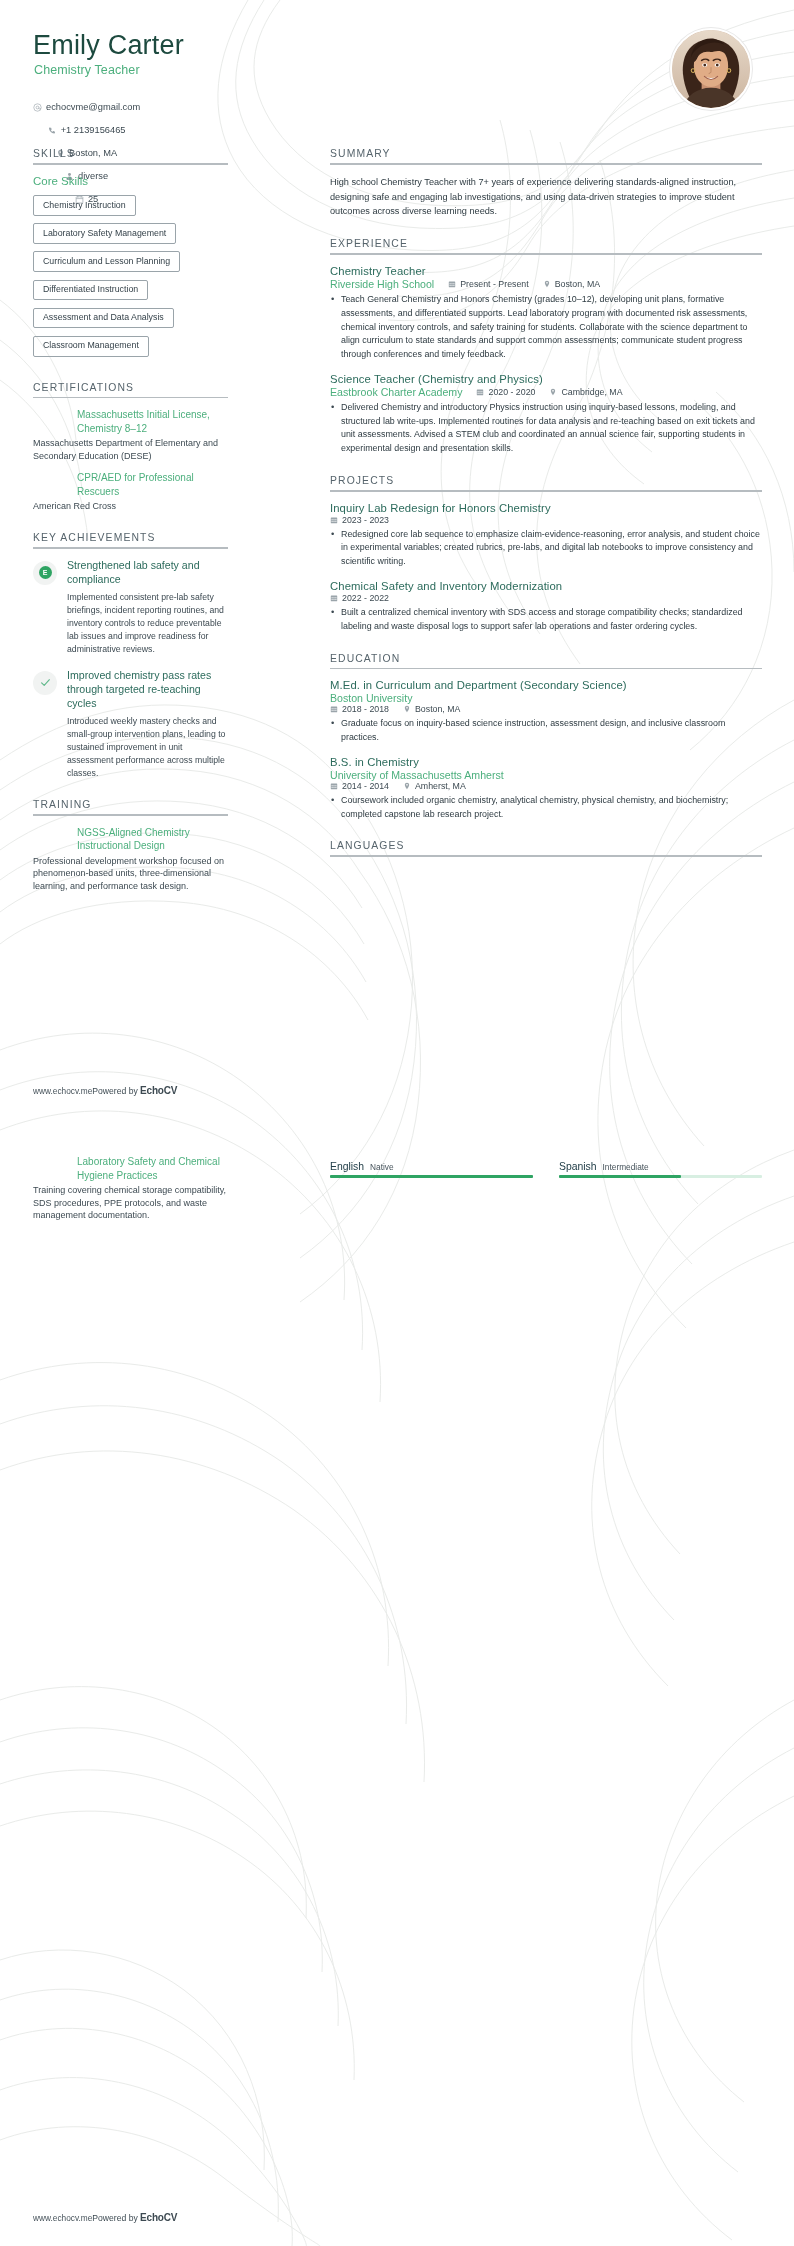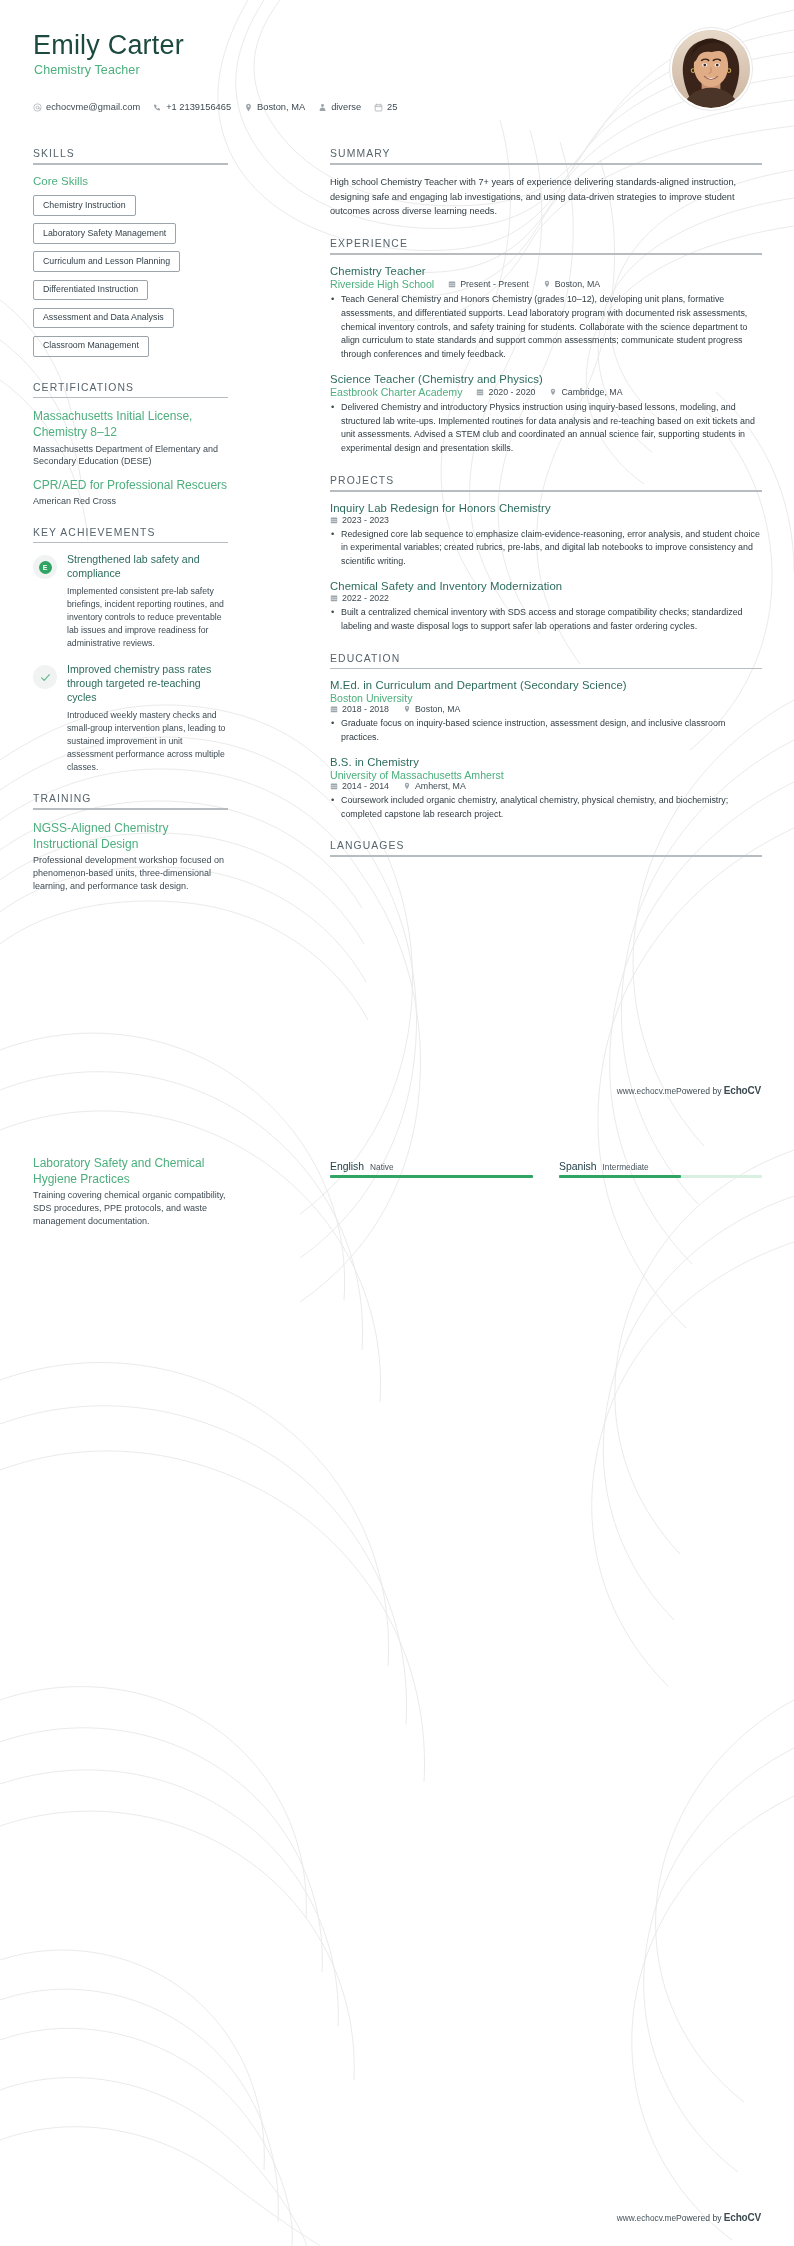--- a/index.html
+++ b/index.html
@@ -65,6 +65,7 @@
     gap: 13px;
     font-size: 9.3px;
     color: #3d4a52;
+    flex-direction: column;
   }
   .contact-item {
     display: flex;

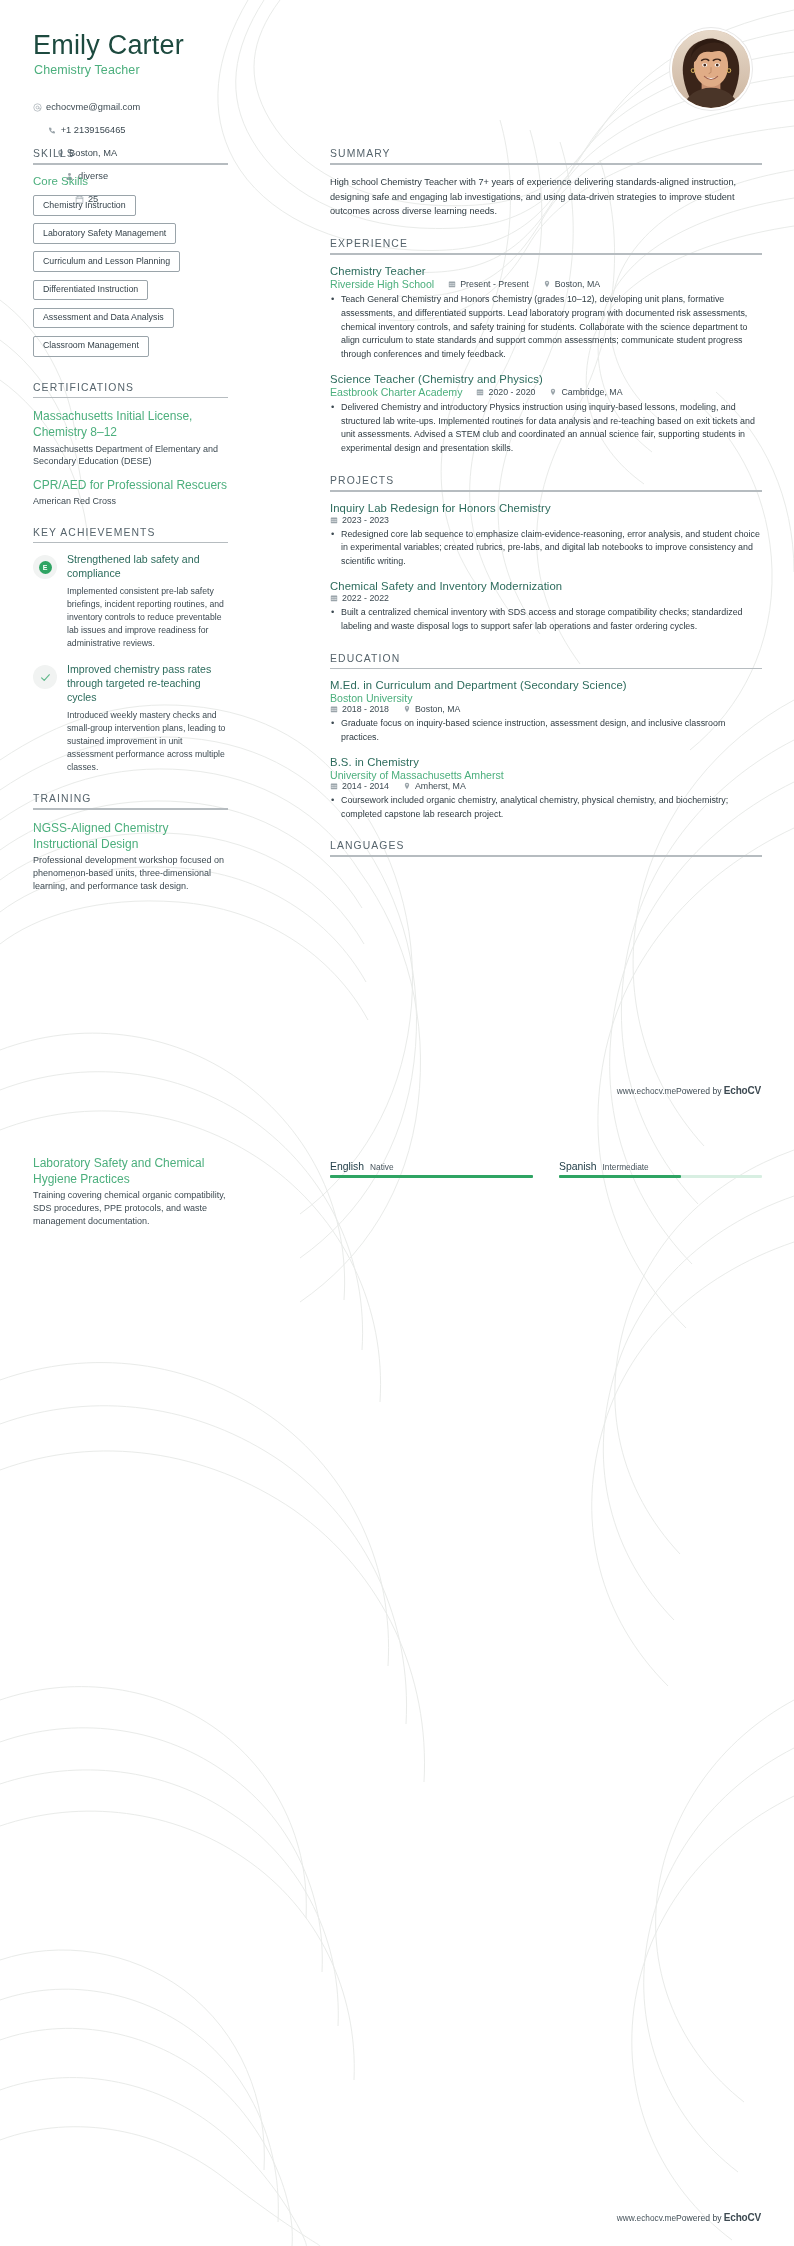--- a/index.html
+++ b/index.html
@@ -135,10 +135,11 @@
 
   
   .cert-title {
-    font-size: 12px;
+    font-size: 10px;
     color: #4caf7d;
     line-height: 1.35;
     margin-bottom: 2px;
+    margin-left: 44px;
   }
   .cert-sub {
     font-size: 9px;

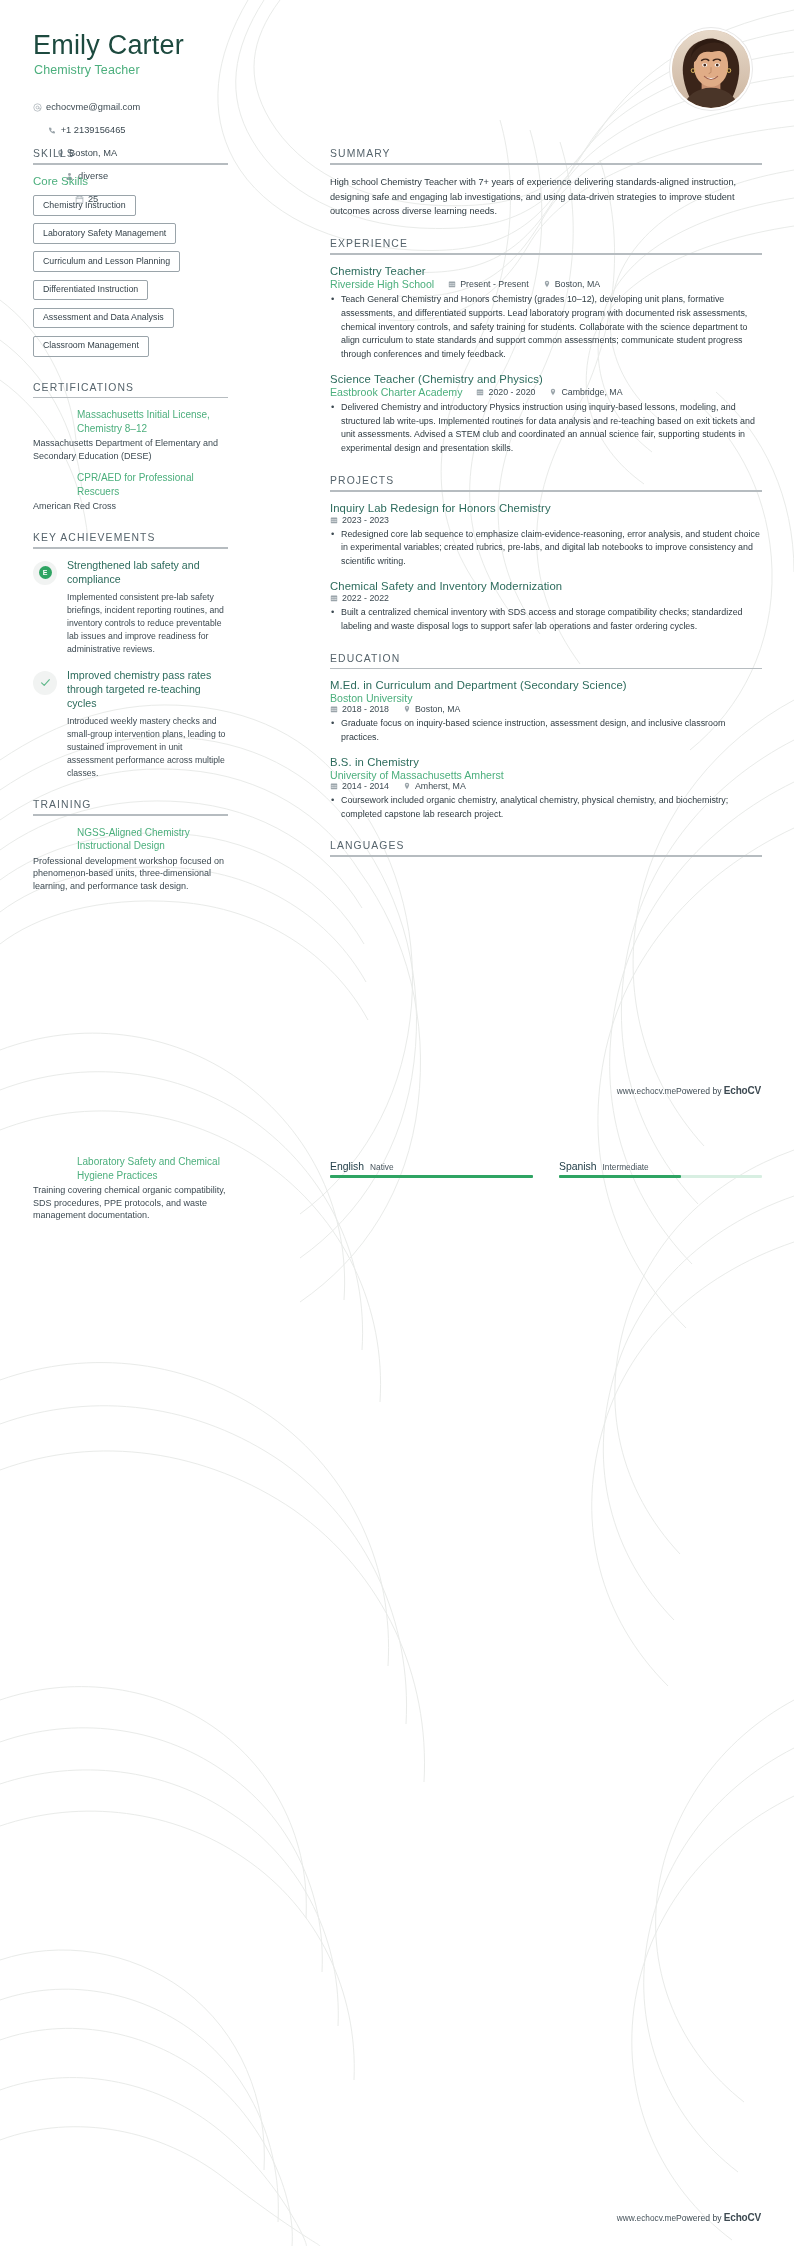--- a/index.html
+++ b/index.html
@@ -272,7 +272,7 @@
     left: 33px;
     width: 728px;
     display: flex;
-    justify-content: flex-end;
+    justify-content: flex-start;
     align-items: baseline;
   }
   .footer-url {

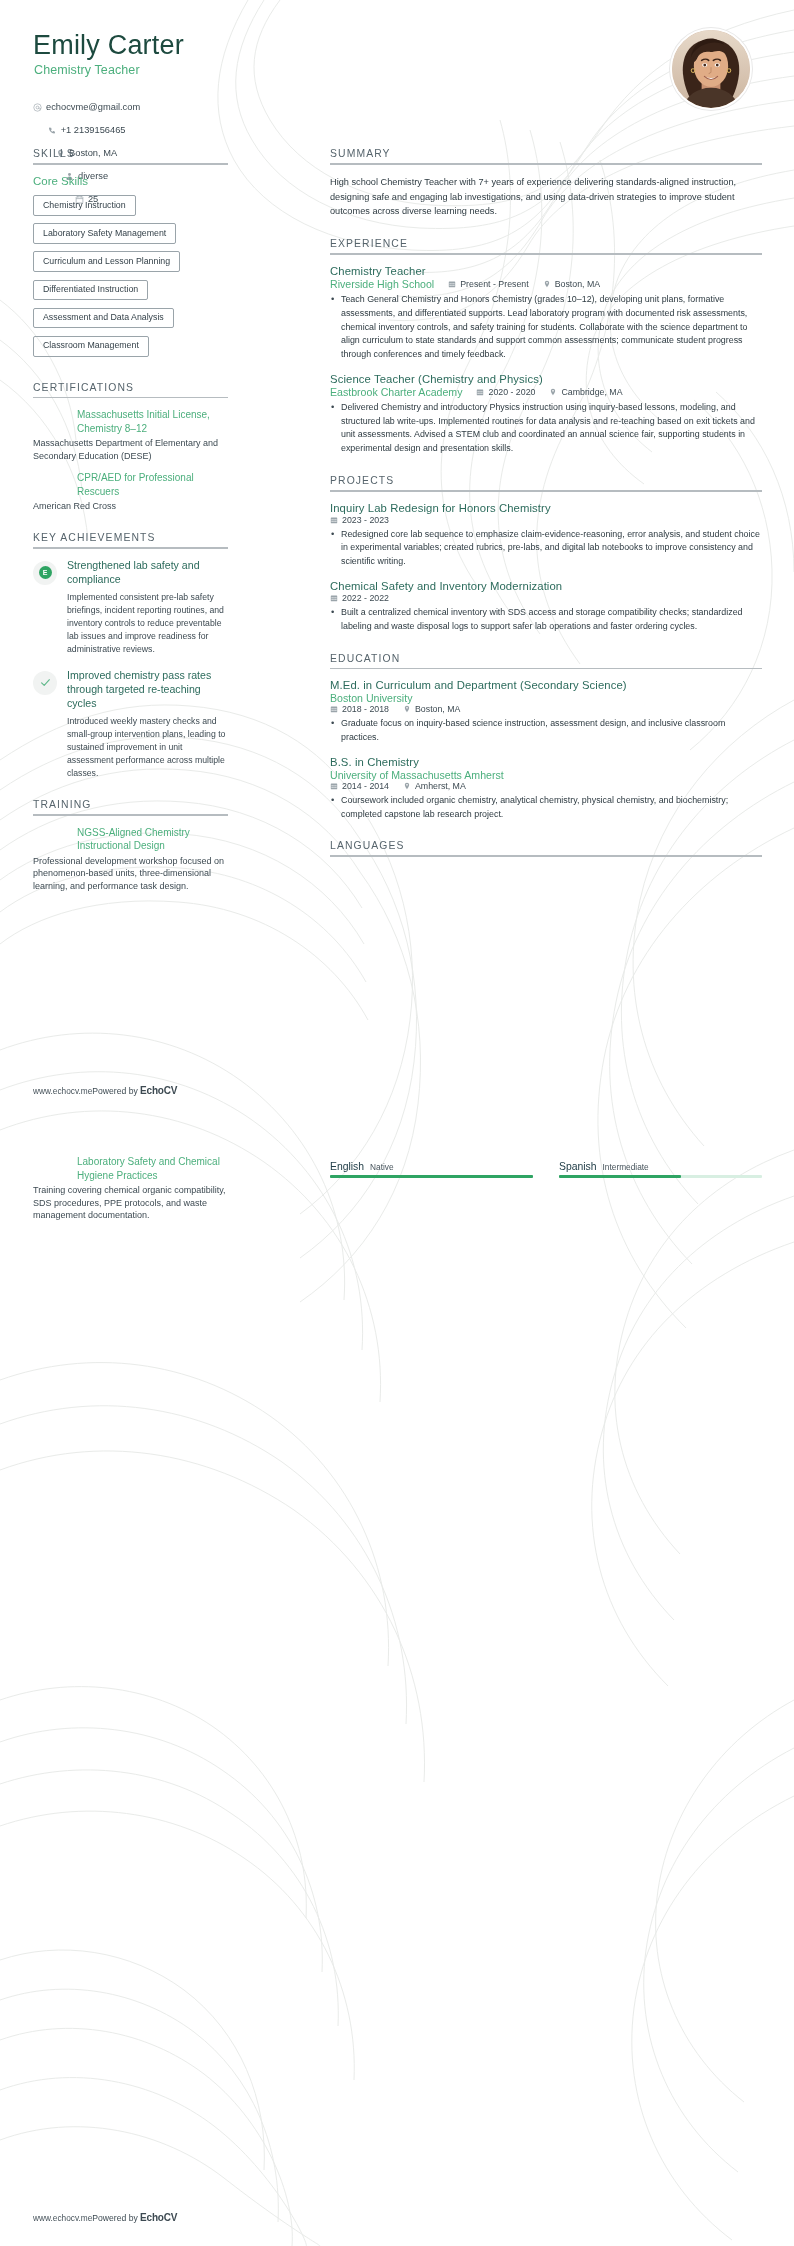--- a/index.html
+++ b/index.html
@@ -712,7 +712,7 @@
   <div class="page2-left">
     <div>
       <div class="cert-title">Laboratory Safety and Chemical Hygiene Practices</div>
-      <div class="cert-sub">Training covering chemical organic compatibility, SDS procedures, PPE protocols, and waste management documentation.</div>
+      <div class="cert-sub">Training covering chemical storage compatibility, SDS procedures, PPE protocols, and waste management documentation.</div>
     </div>
   </div>
 

